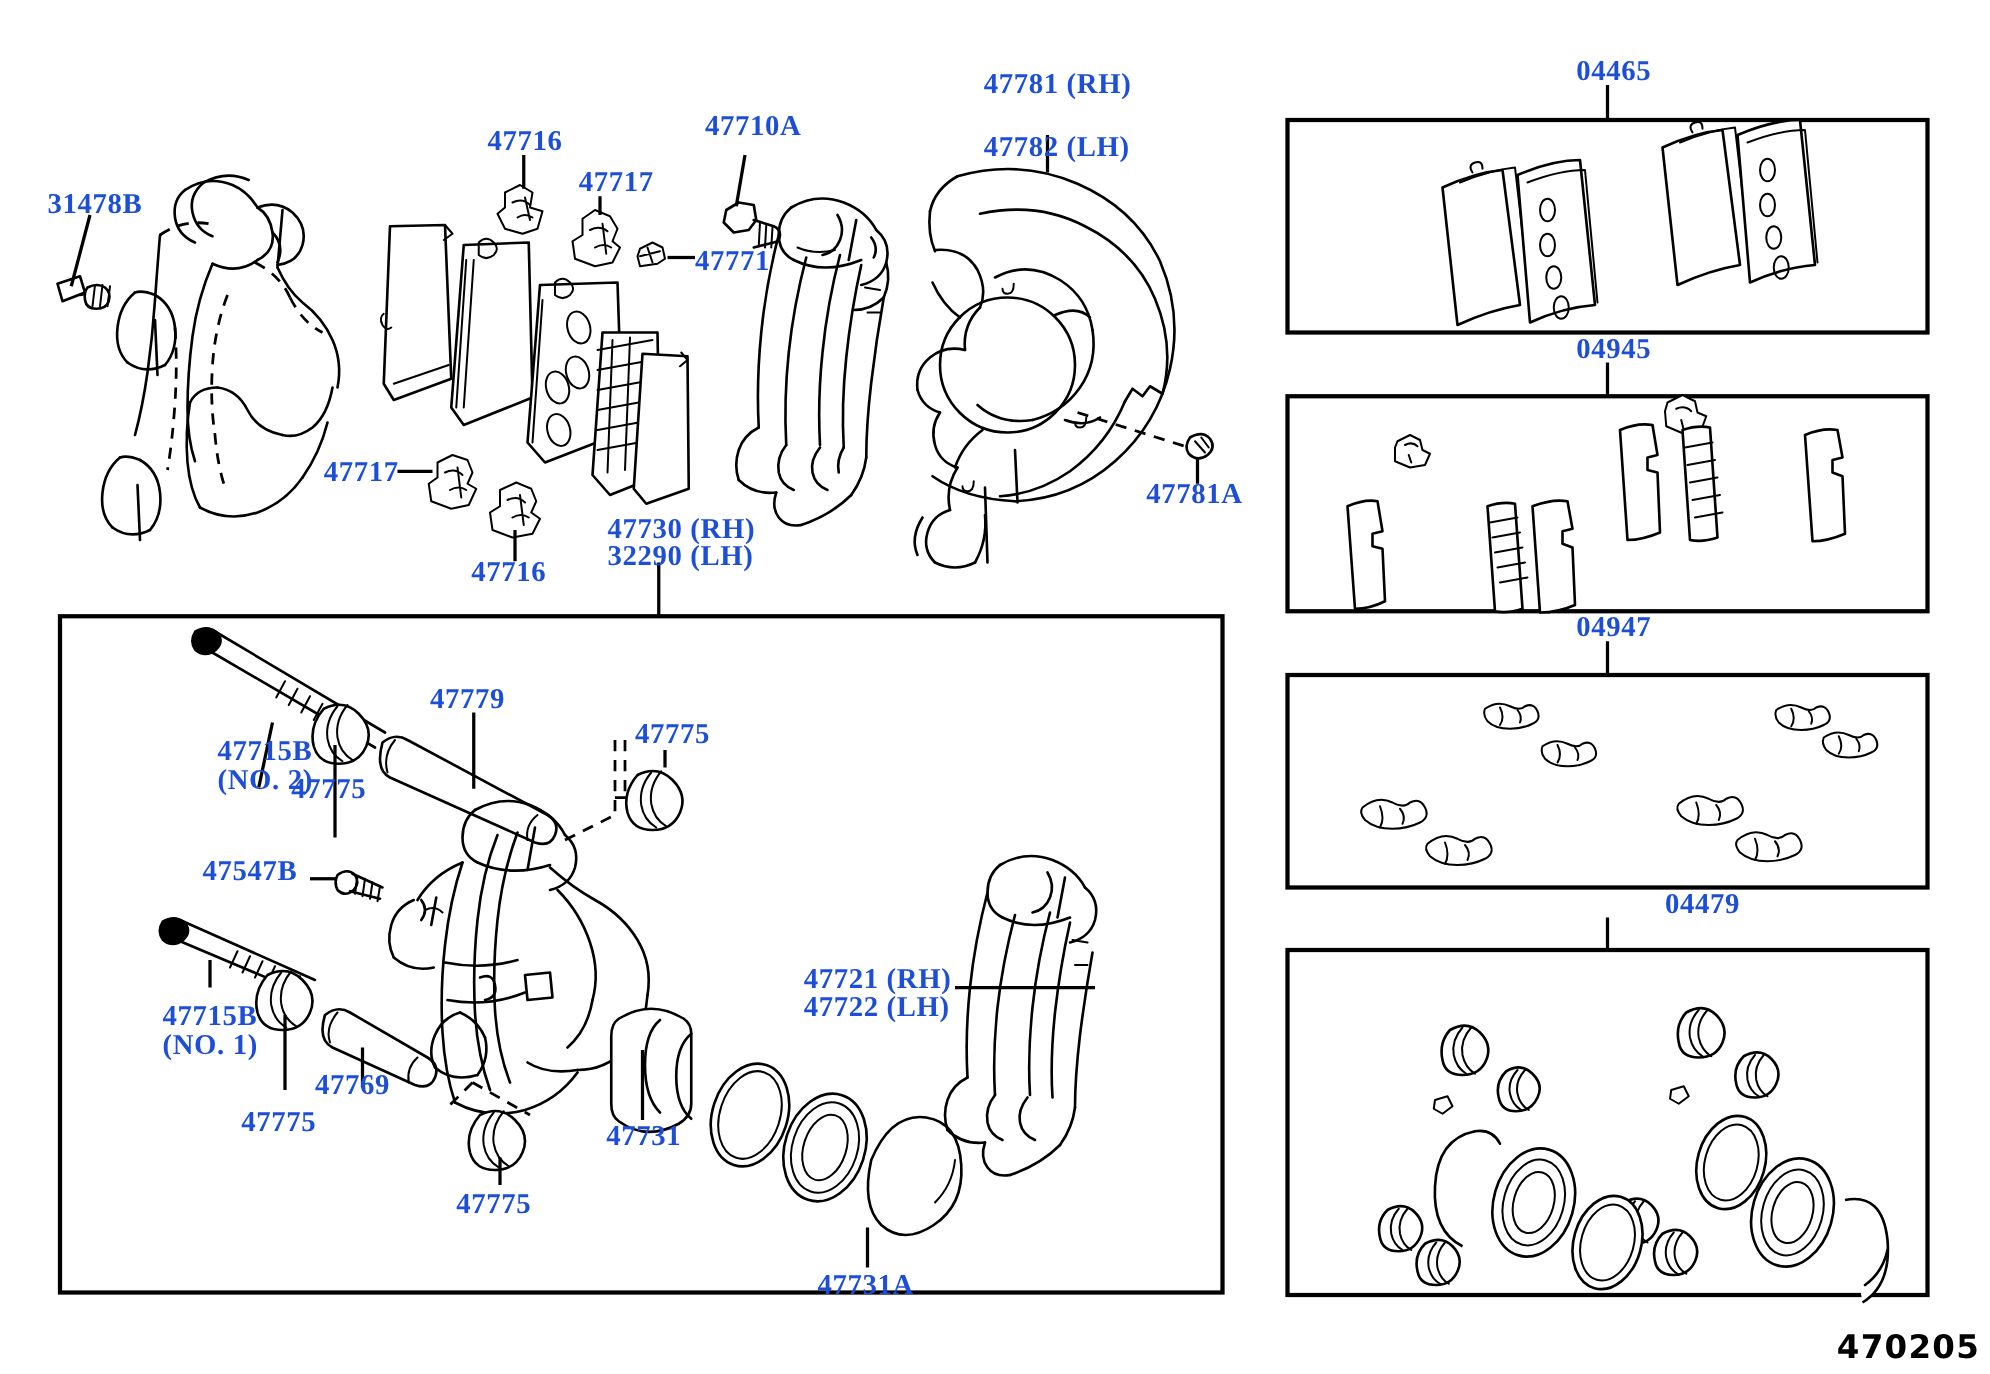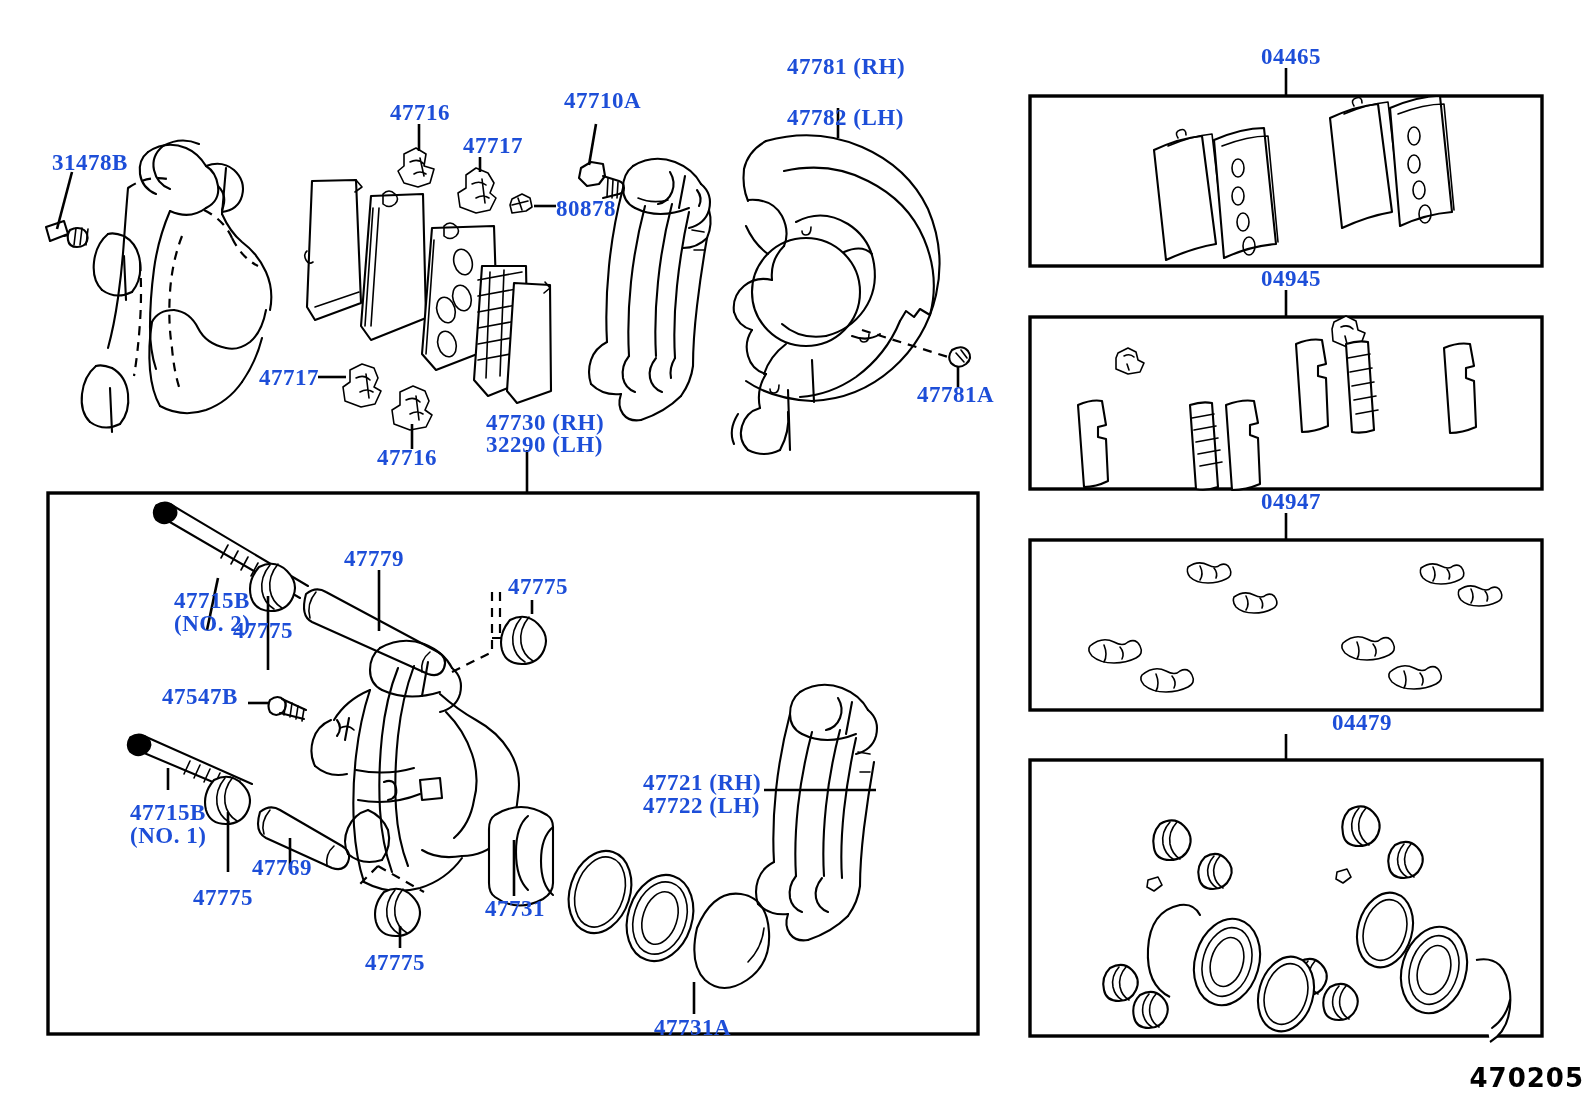--- a/index.html
+++ b/index.html
@@ -483,7 +483,7 @@
     </g>
   </svg>
 
-  <div class="lbl" style="left:52px;  top:150px;text-align:right;">31478B</div>
+  <div class="lbl" style="left:38px;  top:150px;text-align:right;">31478B</div>
   <div class="lbl" style="left:390px; top:100px;">47716</div>
   <div class="lbl" style="left:463px; top:133px;">47717</div>
   <div class="lbl" style="left:564px; top:88px;">47710A</div>

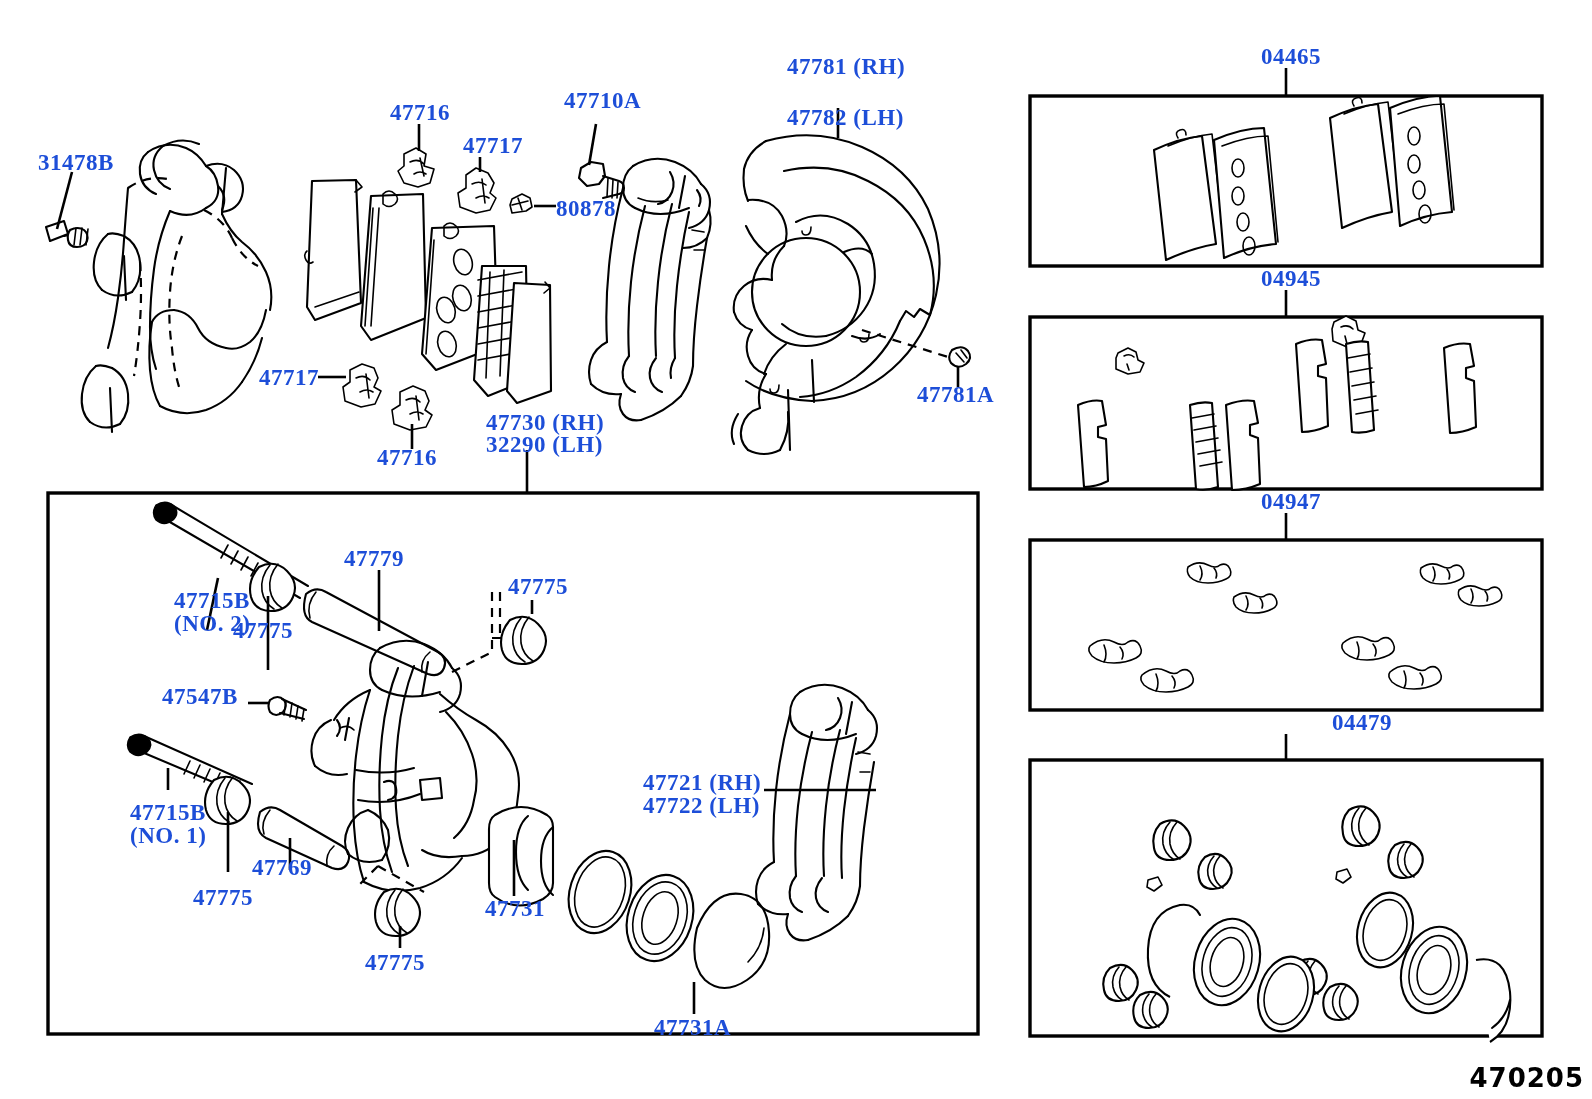--- a/index.html
+++ b/index.html
@@ -487,7 +487,7 @@
   <div class="lbl" style="left:390px; top:100px;">47716</div>
   <div class="lbl" style="left:463px; top:133px;">47717</div>
   <div class="lbl" style="left:564px; top:88px;">47710A</div>
-  <div class="lbl" style="left:556px; top:196px;">80878</div>
+  <div class="lbl" style="left:556px; top:196px;">47771</div>
   <div class="lbl" style="left:787px; top:54px;">47781 (RH)</div>
   <div class="lbl" style="left:787px; top:79px;margin-top:26px;">47782 (LH)</div>
   <div class="lbl" style="left:917px; top:382px;">47781A</div>

